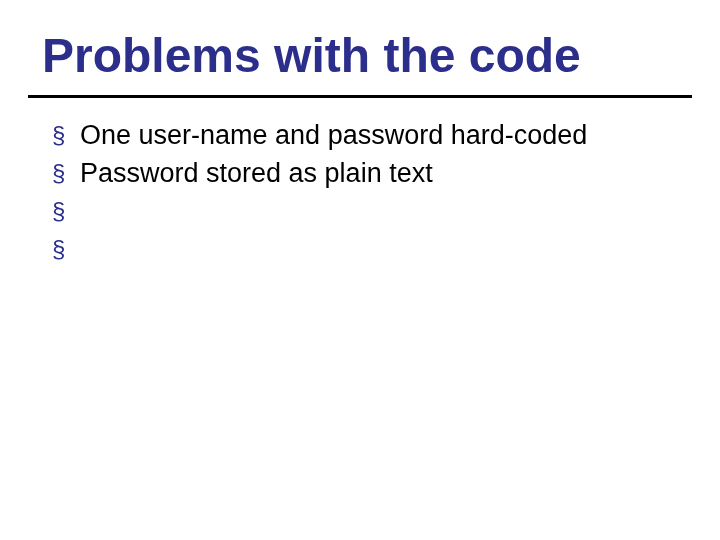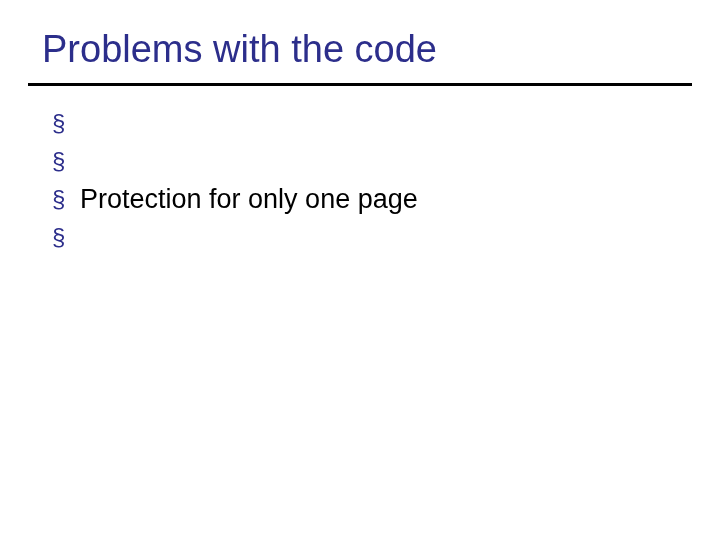--- a/index.html
+++ b/index.html
@@ -19,8 +19,8 @@
   }
   .title {
     color: #2c2e8b;
-    font-size: 38px;
-    font-weight: 400;
+    font-size: 48px;
+    font-weight: 700;
     padding: 28px 12px 12px 42px;
     letter-spacing: 0px;
   }

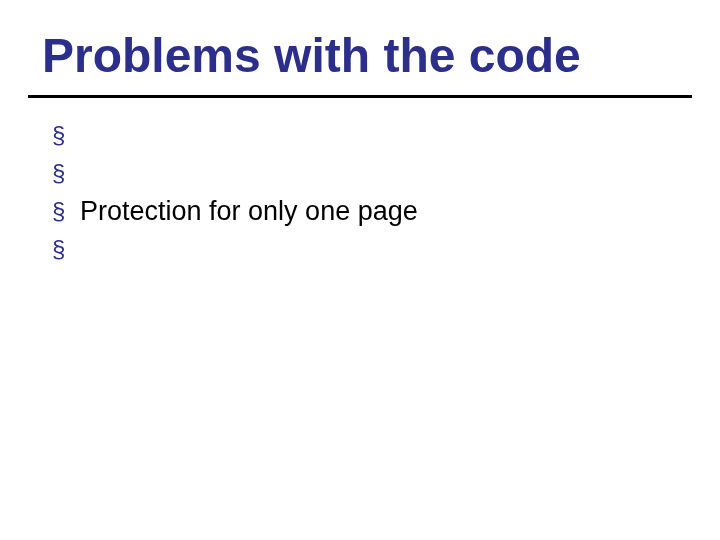--- a/index.html
+++ b/index.html
@@ -65,6 +65,7 @@
 
     <div class="bullet-row">
       <span class="bullet-mark">§</span>
+      <span class="bullet-text">One user-name and password hard-coded</span>
     </div>
 
     <div class="bullet-row">

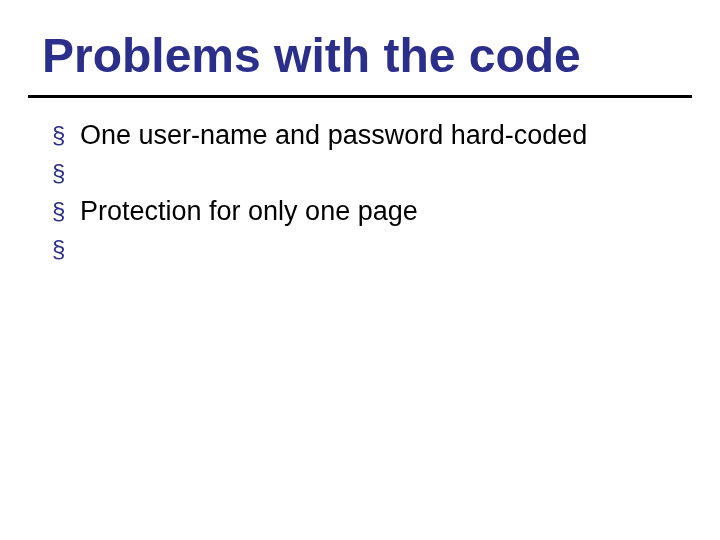--- a/index.html
+++ b/index.html
@@ -70,6 +70,7 @@
 
     <div class="bullet-row">
       <span class="bullet-mark">§</span>
+      <span class="bullet-text">Password stored as plain text</span>
     </div>
 
     <div class="bullet-row">

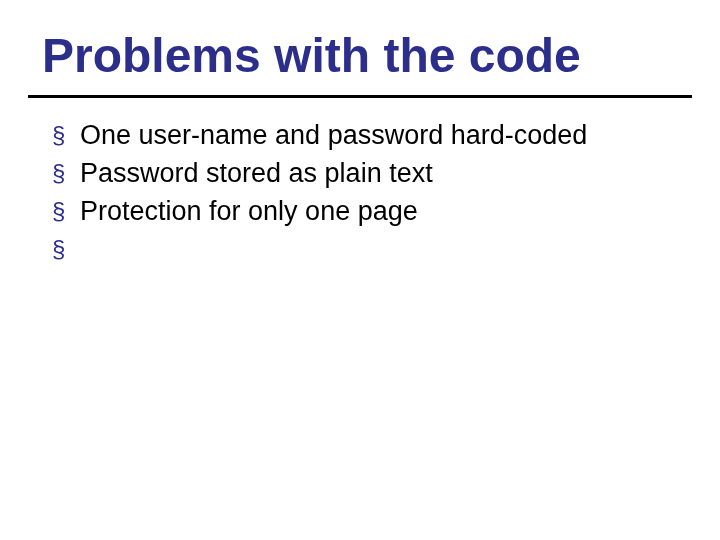--- a/index.html
+++ b/index.html
@@ -75,7 +75,6 @@
 
     <div class="bullet-row">
       <span class="bullet-mark">§</span>
-      <span class="bullet-text">Protection for only one page</span>
     </div>
 
     <div class="bullet-row">

